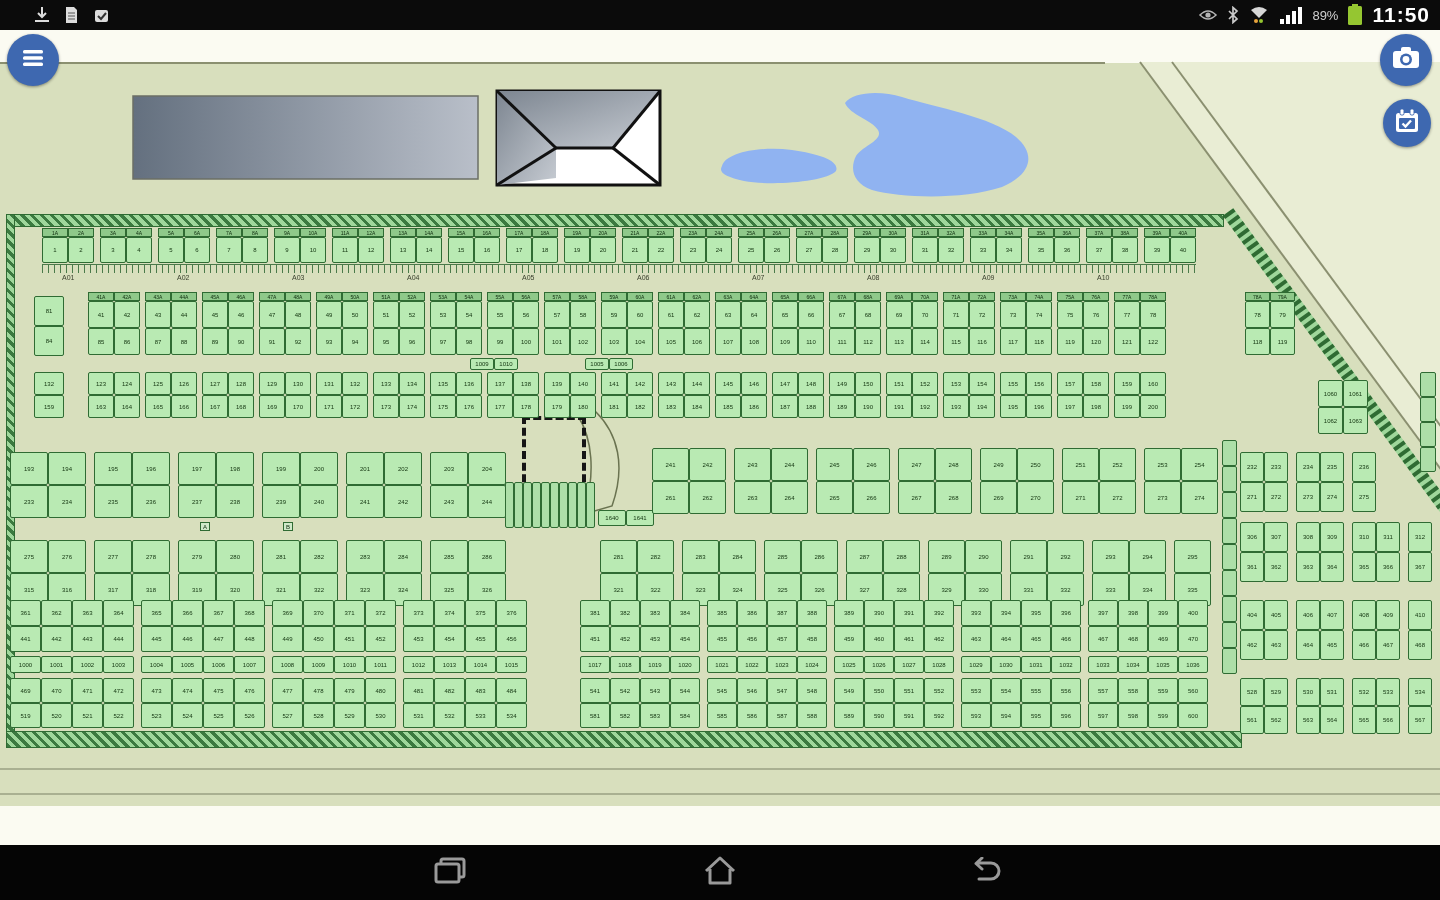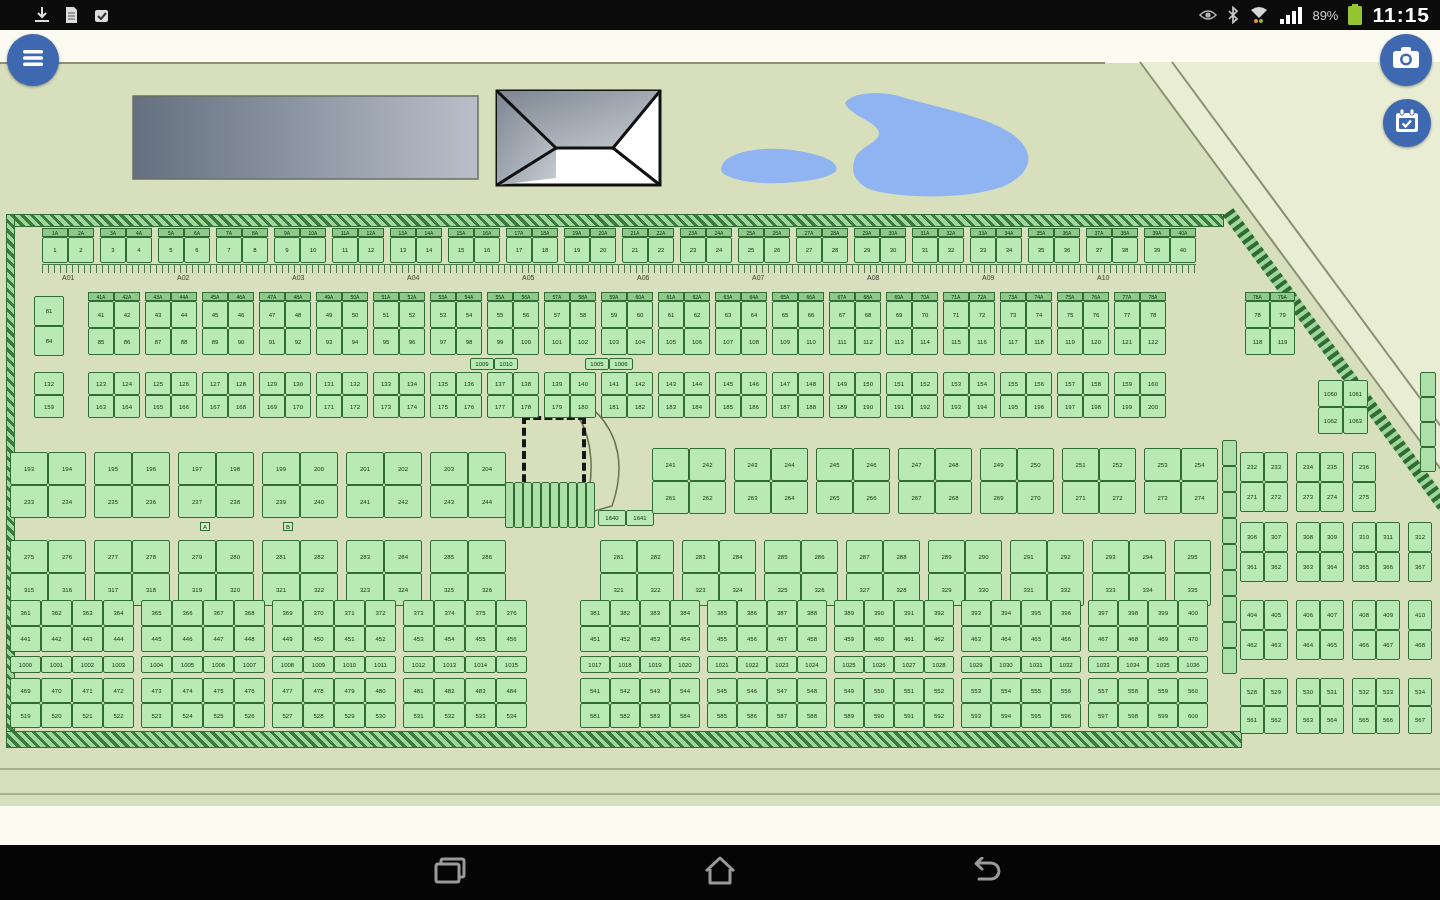--- a/index.html
+++ b/index.html
@@ -106,7 +106,7 @@
             <rect x="1" y="2" width="14" height="19" rx="1.5" fill="#95c631"></rect>
           </svg>
       </span>
-      <span class="sb-time">11:15</span>
+      <span class="sb-time">11:50</span>
     </div>
   </div>
 

